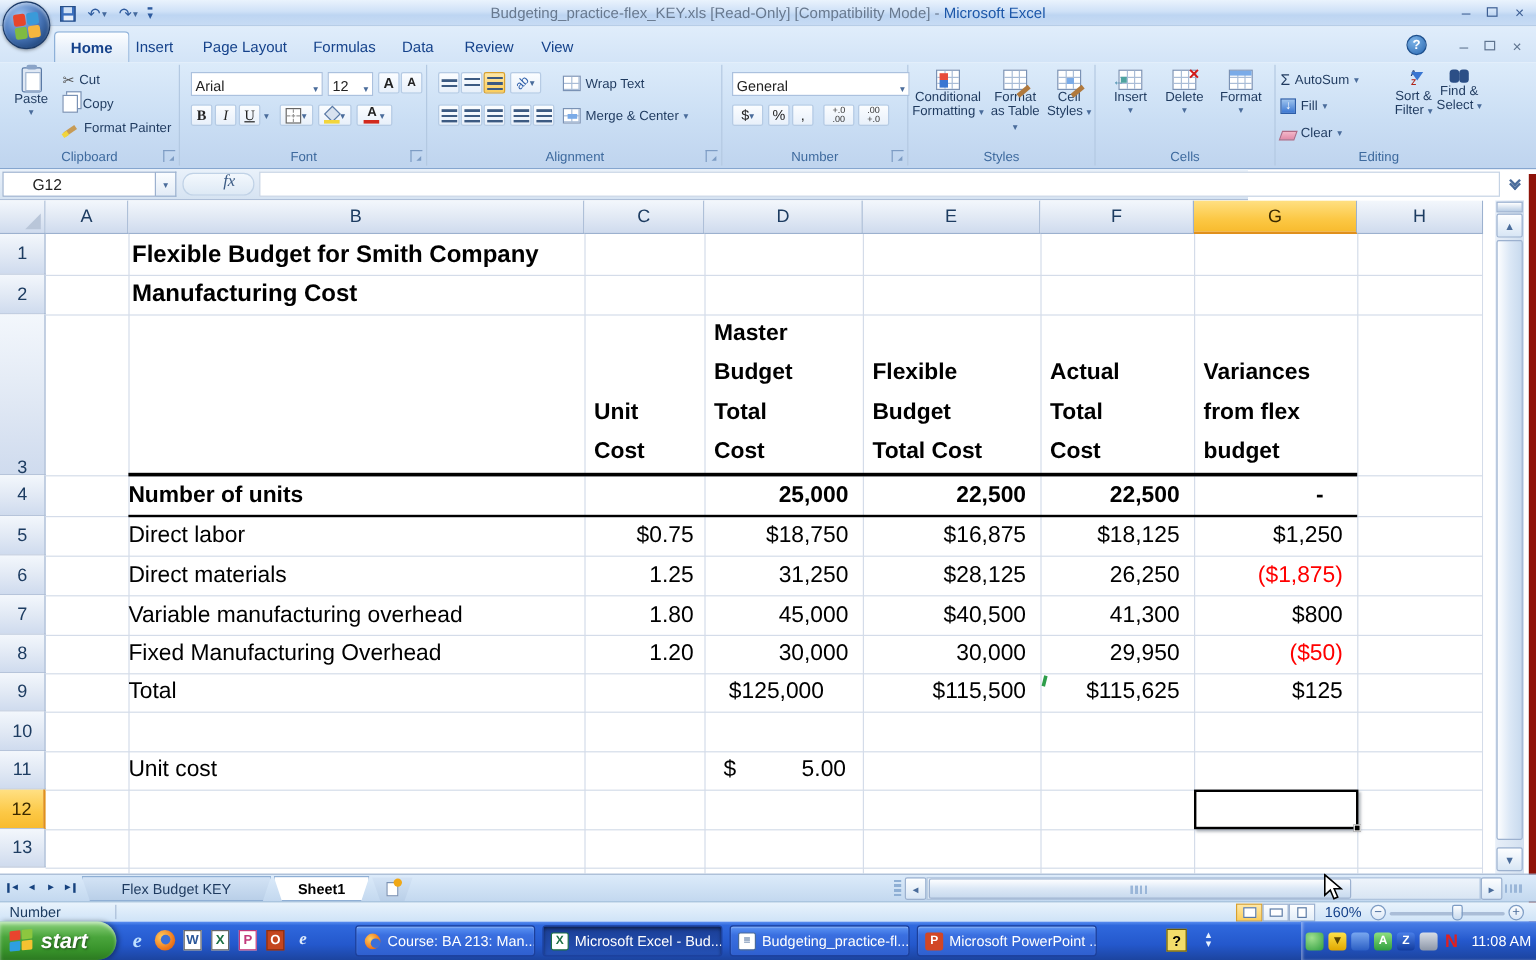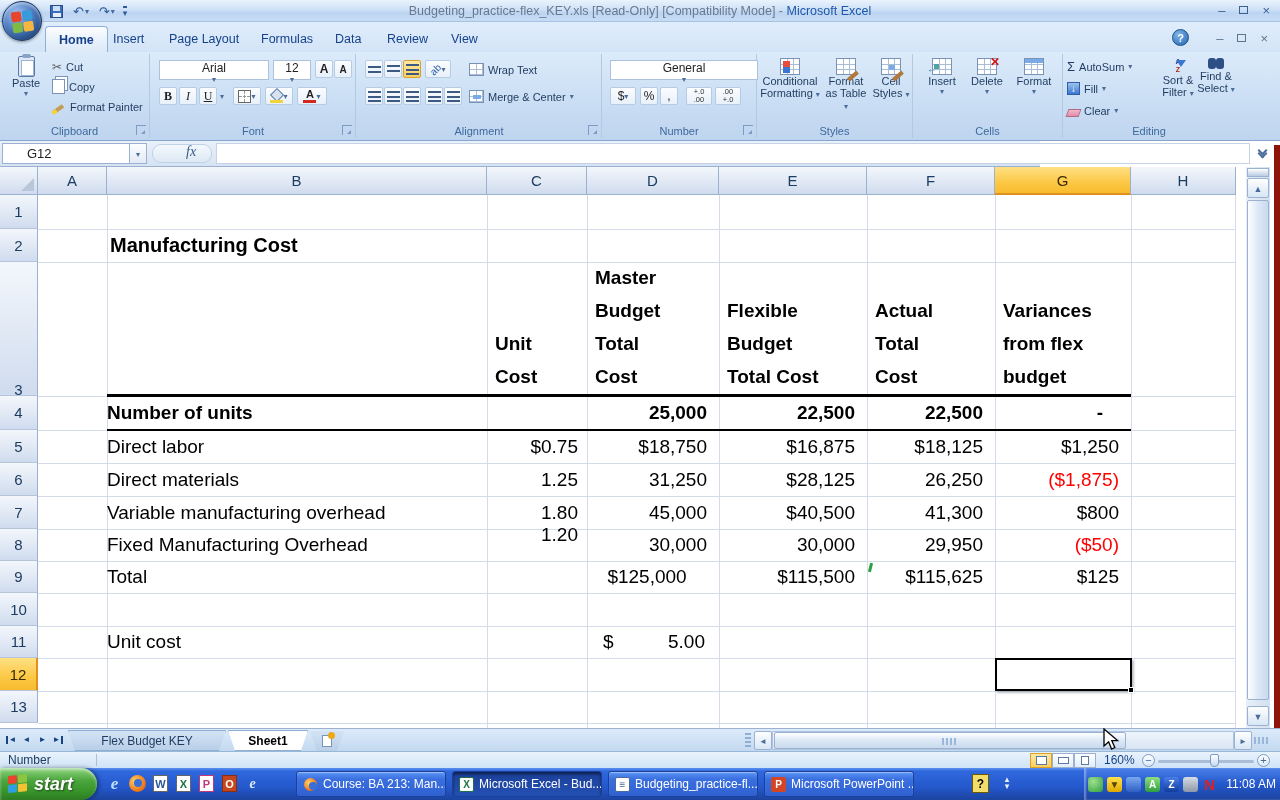--- a/index.html
+++ b/index.html
@@ -65,7 +65,7 @@
   .rbtn-big { position:absolute; display:flex; flex-direction:column; align-items:center;
     font-size:11px; color:#1f3a5f; text-align:center; }
   .combo { position:absolute; background:#fff; border:1px solid #abc1de; height:20px;
-    font-size:12px; color:#222; display:flex; align-items:center; padding:0 3px; justify-content:space-between;flex-direction:column; }
+    font-size:12px; color:#222; display:flex; align-items:flex-end; padding:0 3px; justify-content:space-between; }
   .combo .dd { font-size:8px; color:#4a6c9b; }
   .sqbtn { position:absolute; width:18px; height:18px; border:1px solid #b6cbe4; border-radius:2px;
     display:flex; align-items:center; justify-content:center; font-size:12px; color:#222;

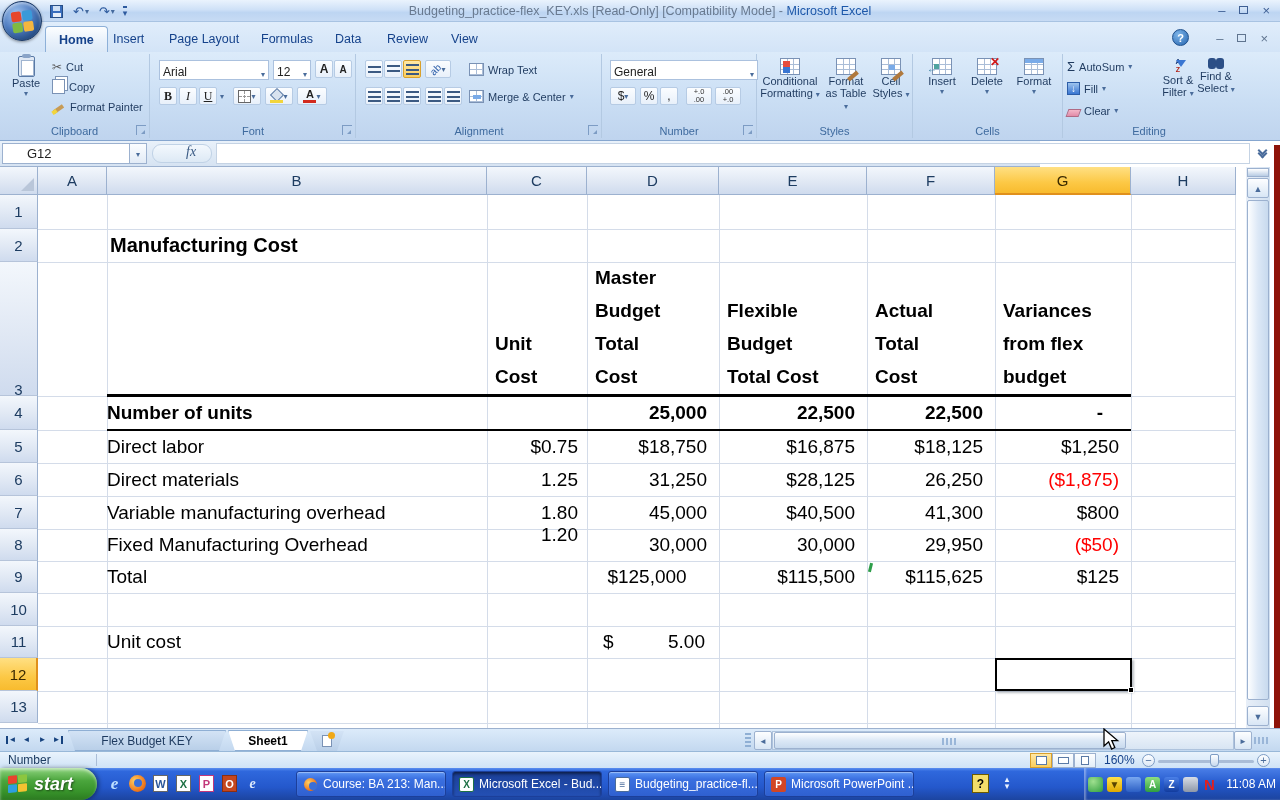--- a/index.html
+++ b/index.html
@@ -556,6 +556,7 @@
       <div class="hline" style="top:556px;"></div>
     </div>
 
+    <div class="cell bold" style="left:110px; top:28px; width:600px; height:34px; line-height:34px; font-size:20px;">Flexible Budget for Smith Company</div>
     <div class="cell bold" style="left:110px; top:62px; width:600px; height:33px; line-height:33px; font-size:20px;">Manufacturing Cost</div>
 
     <div class="cell cC hdrcell" style="top:95px; height:134px;">Unit

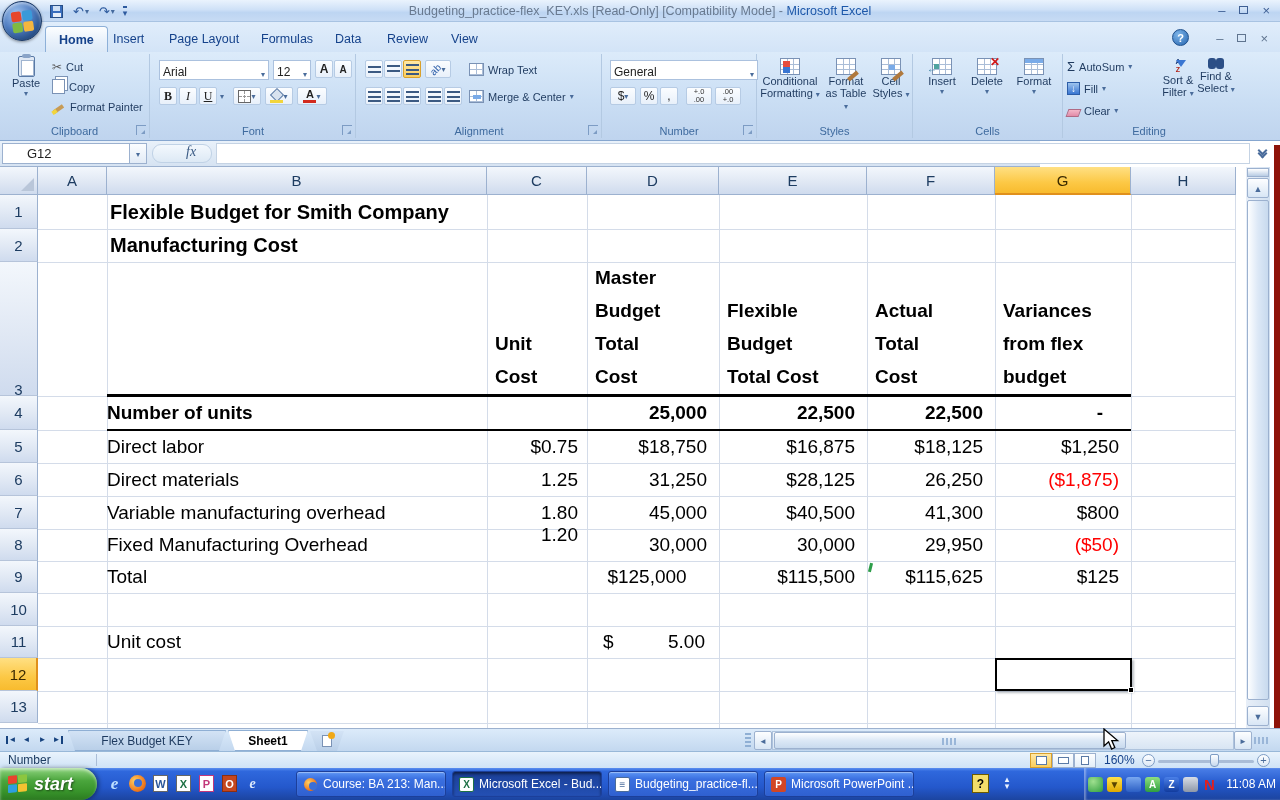--- a/index.html
+++ b/index.html
@@ -612,7 +612,7 @@
 
     <div>
       <div class="cell cB" style="top:362px; height:32px; line-height:32px;">Fixed Manufacturing Overhead</div>
-      <div class="cell cC numc" style="top:352px; height:32px; line-height:32px;">1.20</div>
+      <div class="cell cC numc" style="top:362px; height:32px; line-height:32px;">1.20</div>
       <div class="cell cD num" style="top:362px; height:32px; line-height:32px;">30,000</div>
       <div class="cell cE num" style="top:362px; height:32px; line-height:32px;">30,000</div>
       <div class="cell cF num" style="top:362px; height:32px; line-height:32px;">29,950</div>

